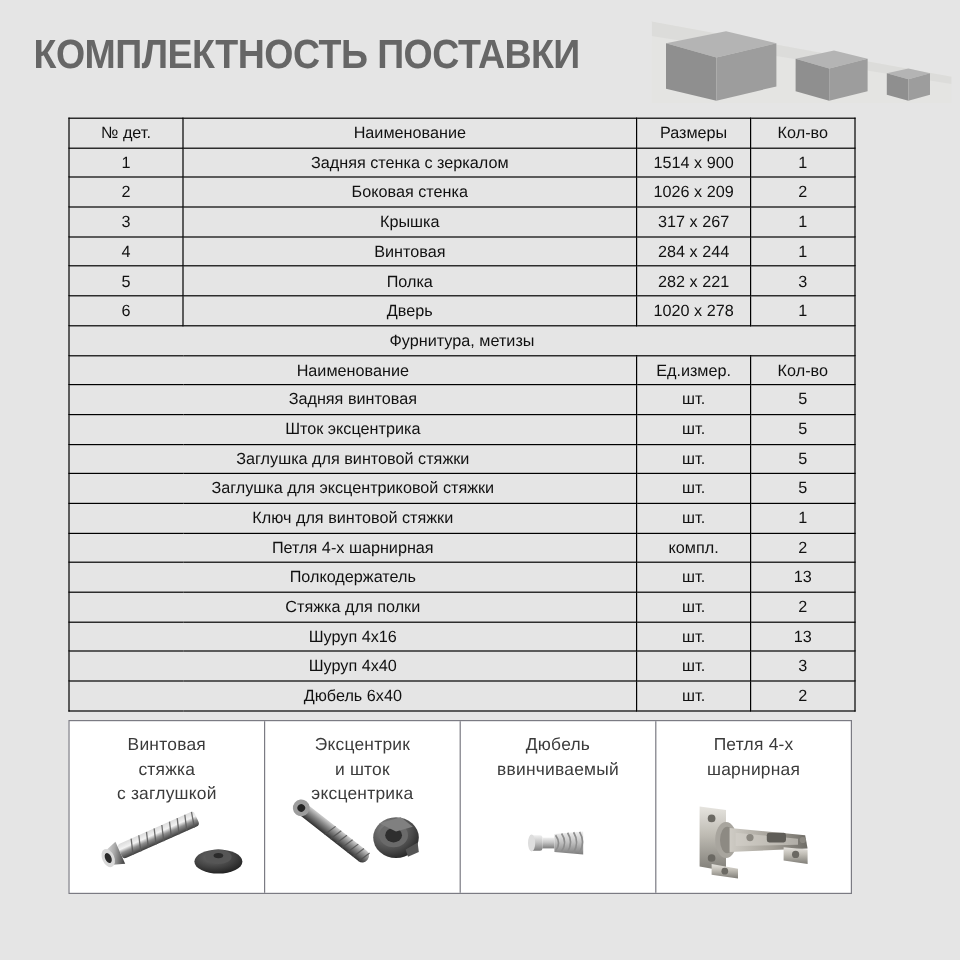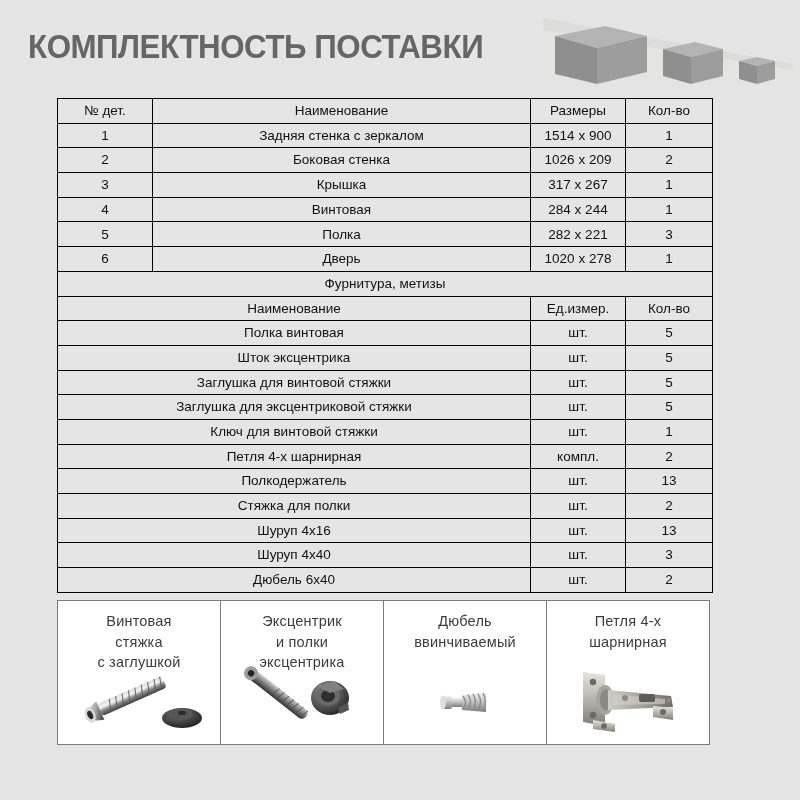--- a/index.html
+++ b/index.html
@@ -206,7 +206,7 @@
       </tbody>
     <tbody id="hardware-body">
         <tr>
-          <td colspan="2">Полка винтовая</td>
+          <td colspan="2">Задняя винтовая</td>
           <td>шт.</td>
           <td>5</td>
         </tr>

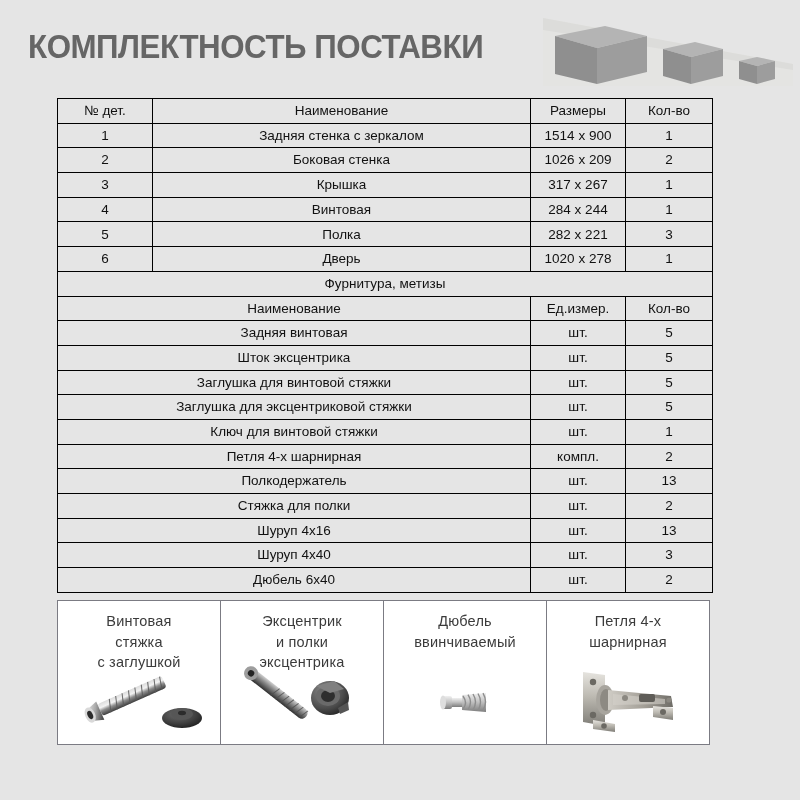--- a/index.html
+++ b/index.html
@@ -321,7 +321,7 @@
     <div class="photo-cell">
       <div class="photo-caption">
         <div>Эксцентрик</div>
-        <div>и  полки</div>
+        <div>и  шток</div>
         <div>эксцентрика</div>
       </div>
       <div class="photo-img">

